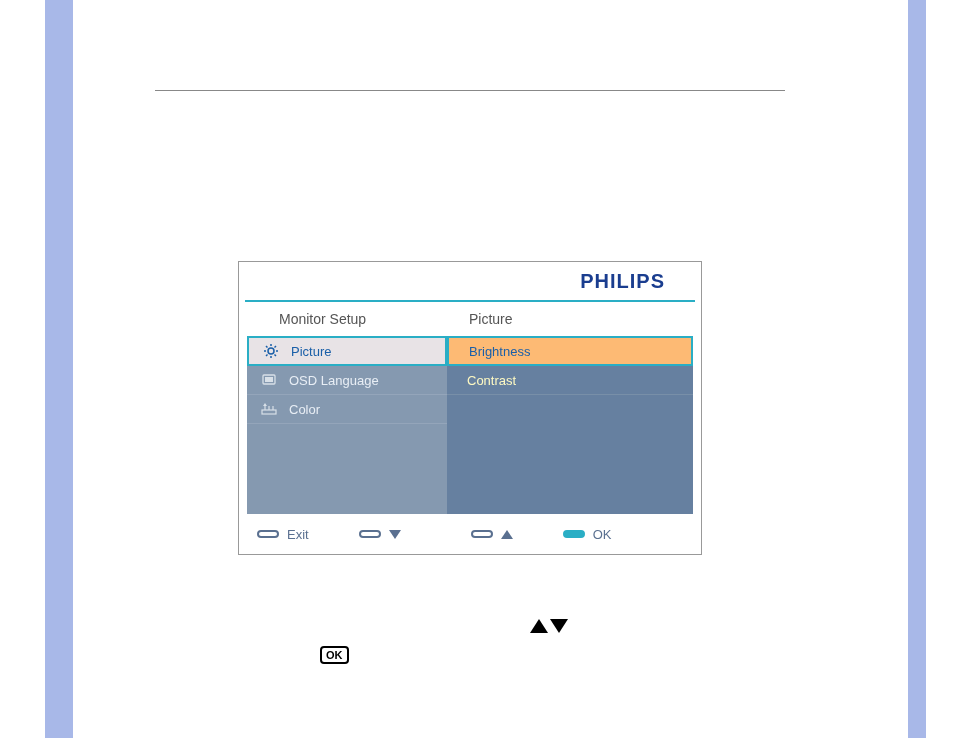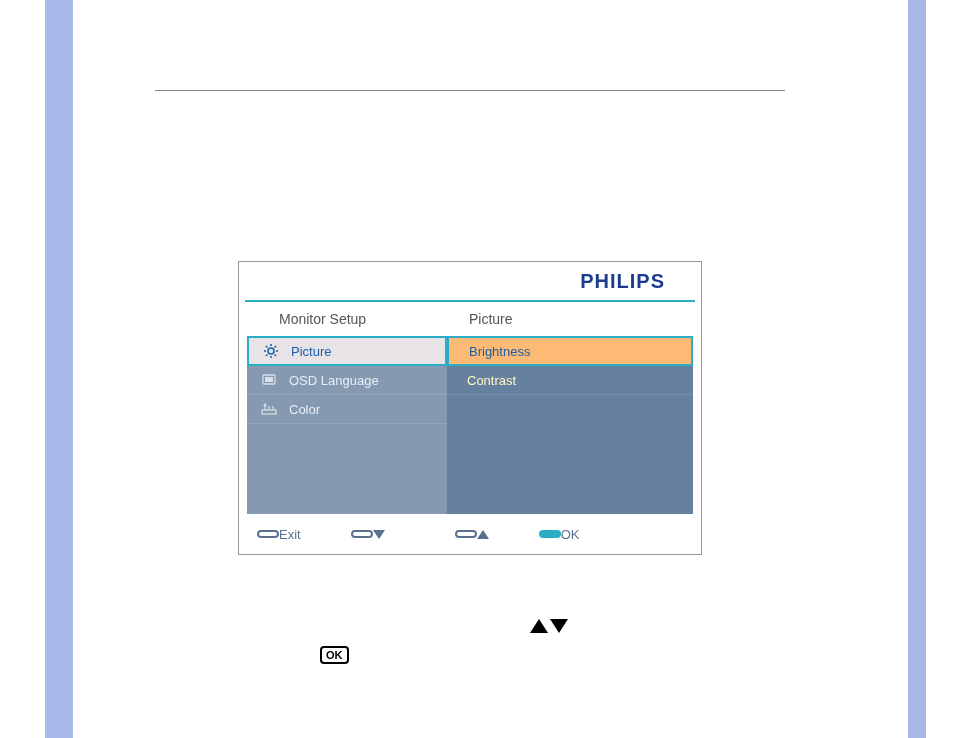--- a/index.html
+++ b/index.html
@@ -139,6 +139,7 @@
     .footer-btn {
       display: flex;
       align-items: center;
+      gap: 8px;
       color: #5a7090;
       font-size: 13px;
       text-align: right;

